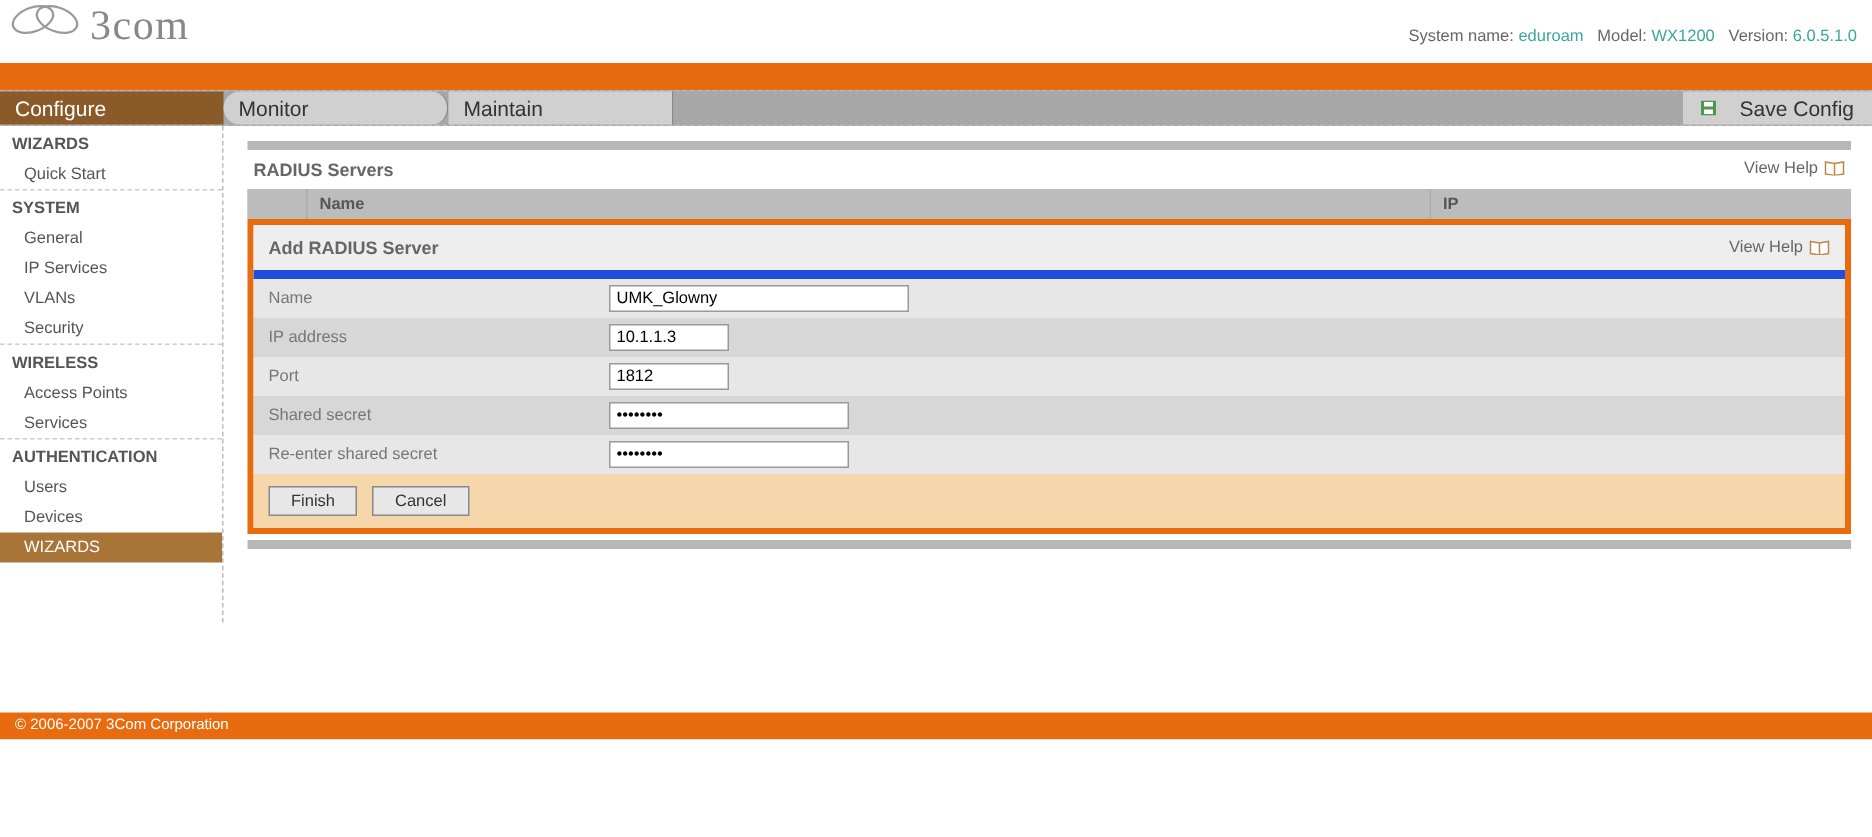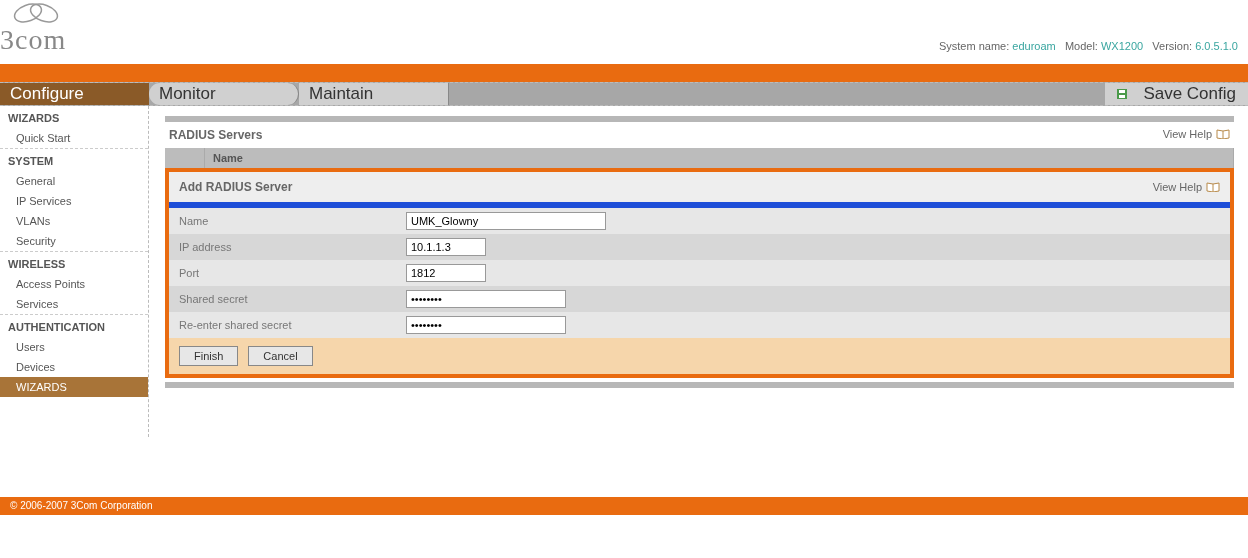--- a/index.html
+++ b/index.html
@@ -6,7 +6,7 @@
 body { font-family: Verdana, Arial, sans-serif; font-size: 11px; color: #555; background: #fff; width: 1248px; }
 
 .header-top { display: flex; align-items: flex-end; justify-content: space-between; padding: 2px 10px 4px 0; }
-.logo { display: flex; flex-direction: column; align-items: flex-end; padding-left: 0; }
+.logo { display: flex; align-items: flex-start; padding-left: 0; }
 .logo-rings { height: 22px; }
 .logo-text { font-family: Georgia, serif; font-size: 28px; color: #888; letter-spacing: 1px; }
 .sysinfo { font-size: 11px; color: #666; padding-bottom: 4px; }

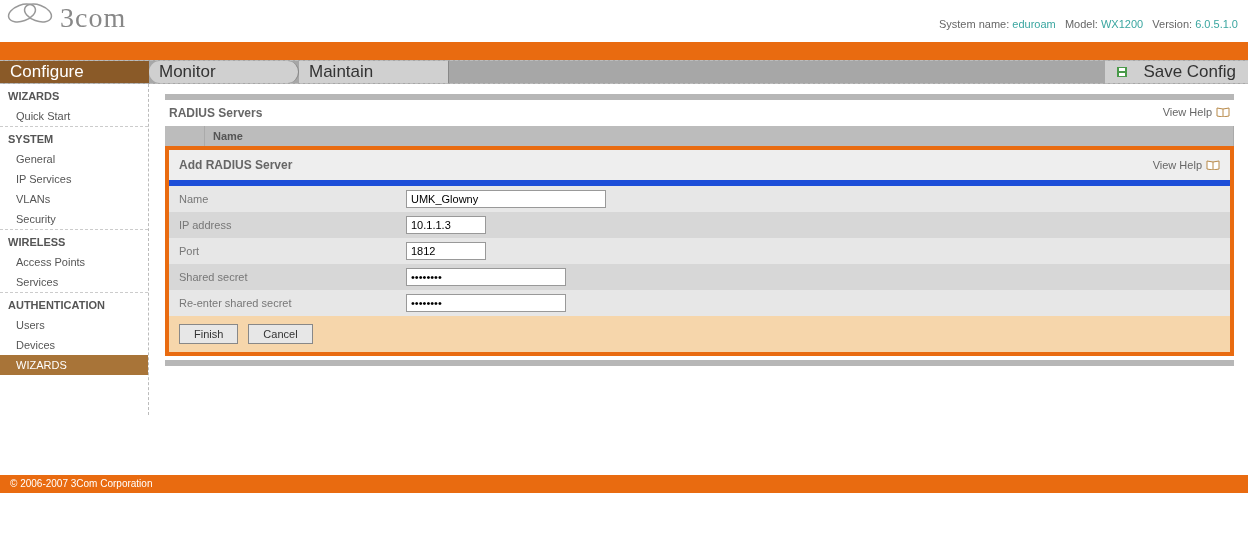--- a/index.html
+++ b/index.html
@@ -15,7 +15,7 @@
 .orange-bar { height: 18px; background: #e96b10; margin-top: 4px; }
 
 .tabrow { display: flex; border-top: 1px dashed #bbb; border-bottom: 1px dashed #bbb; background: #a7a7a7; }
-.tab { height: 22px; line-height: 22px; padding: 0 10px; border-right: 1px solid #888; font-size: 17px; cursor: pointer; }
+.tab { height: 22px; line-height: 22px; padding: 0 10px; border-right: 1px solid #888; font-size: 14px; cursor: pointer; }
 .tab.configure { width: 149px; background: #8a5a28; color: #fff; border-right: none; }
 .tab.monitor { width: 150px; background: #d0d0d0; color: #333; border-radius: 11px; }
 .tab.maintain { width: 150px; background: #d0d0d0; color: #333; }

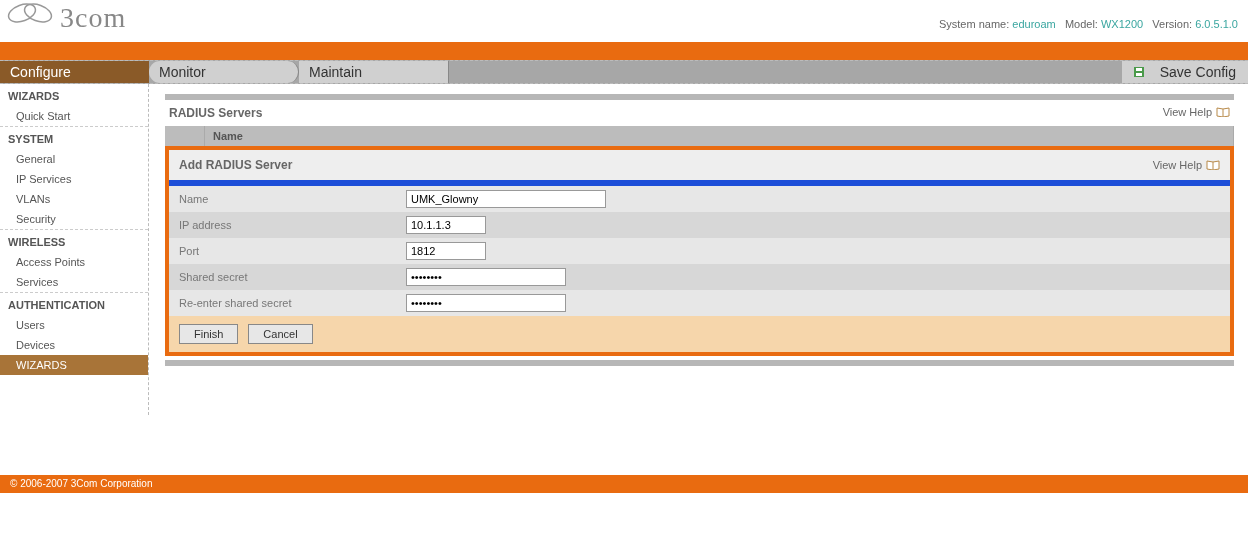--- a/index.html
+++ b/index.html
@@ -141,6 +141,7 @@
     <div class="table-header">
       <div class="th-spacer"></div>
       <div class="th-name">Name</div>
+      <div class="th-ip">IP</div>
     </div>
 
     <div class="form-outer">

